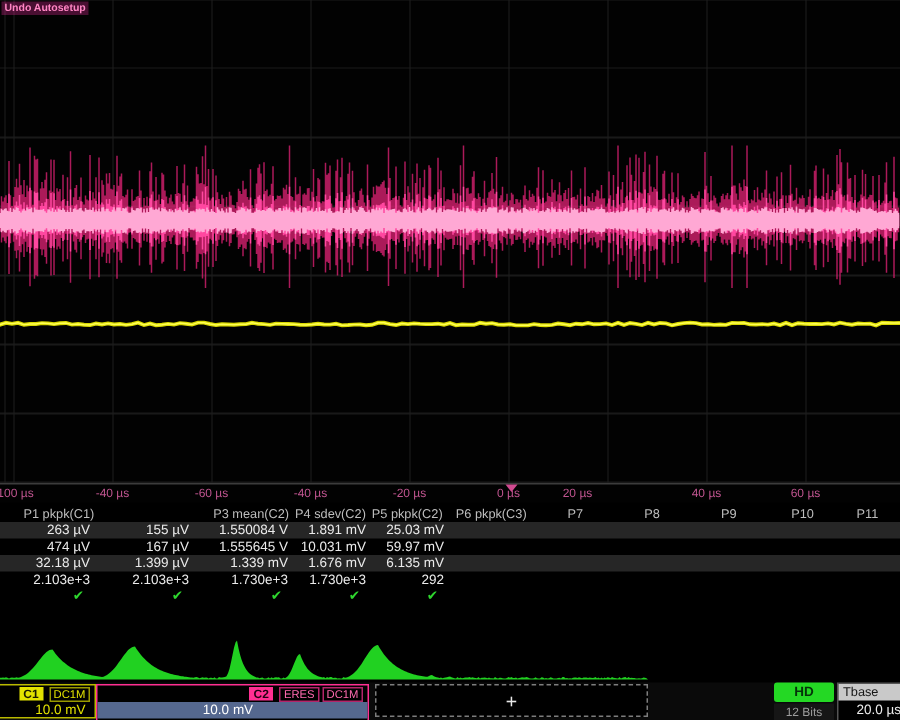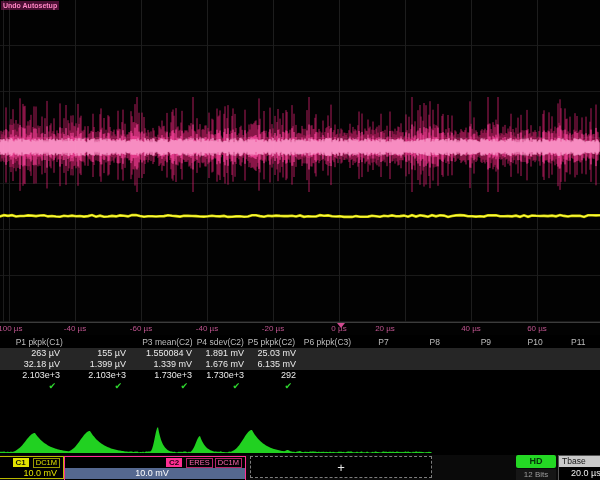--- a/index.html
+++ b/index.html
@@ -110,6 +110,13 @@
         <span class="mcell" style="width: 52px;">1.891 mV</span>
         <span class="mcell" style="width: 52px;">25.03 mV</span>
       </div>
+      <div class="mrow ">
+        <span class="mcell" style="width: 68px;">474 µV</span>
+        <span class="mcell" style="width: 66px;">167 µV</span>
+        <span class="mcell" style="width: 66px;">1.555645 V</span>
+        <span class="mcell" style="width: 52px;">10.031 mV</span>
+        <span class="mcell" style="width: 52px;">59.97 mV</span>
+      </div>
       <div class="mrow stripe">
         <span class="mcell" style="width: 68px;">32.18 µV</span>
         <span class="mcell" style="width: 66px;">1.399 µV</span>

